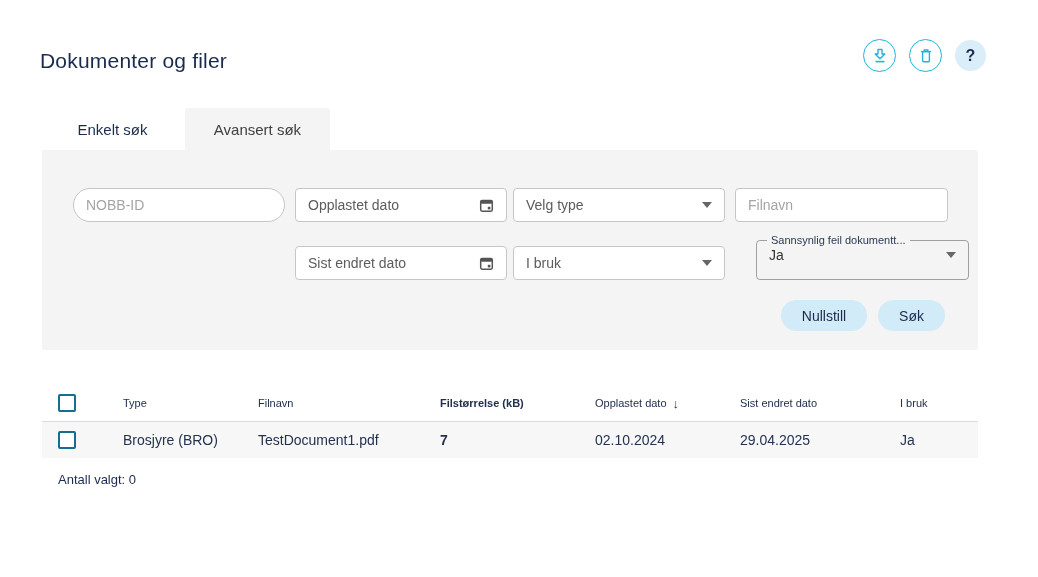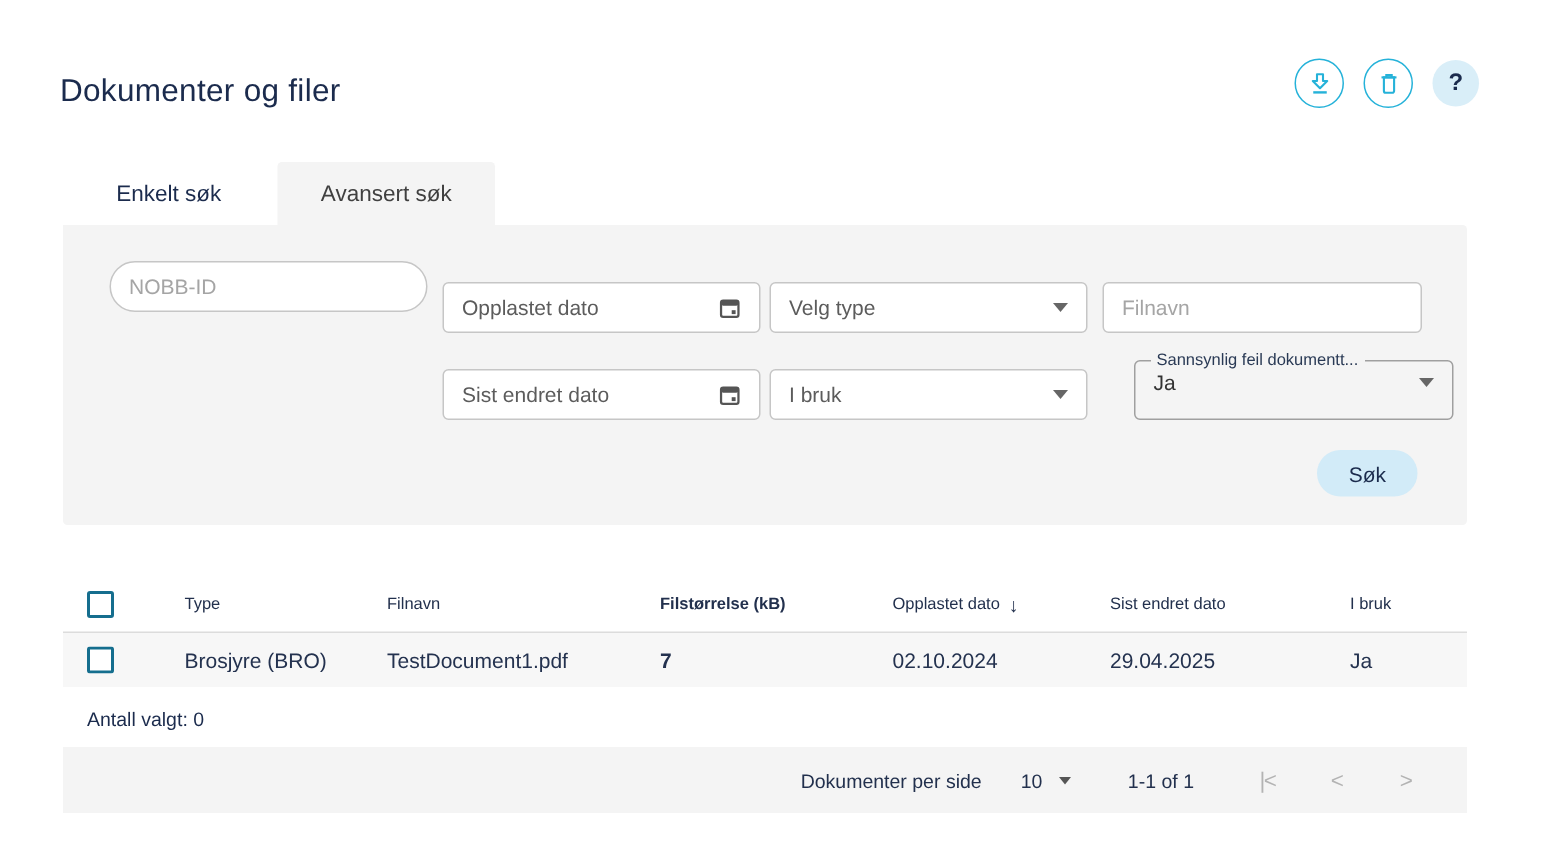--- a/index.html
+++ b/index.html
@@ -113,7 +113,7 @@
     color: #5c5c5c;
     cursor: pointer;
   }
-  .pos-nobb      { left: 31px;  top: 24px; width: 212px; border-radius: 17px; }
+  .pos-nobb      { left: 31px;  top: 38px; width: 212px; border-radius: 17px; }
   .pos-opplastet { left: 253px; top: 38px; width: 212px; }
   .pos-velgtype  { left: 471px; top: 38px; width: 212px; }
   .pos-filnavn   { left: 693px; top: 38px; width: 213px; }

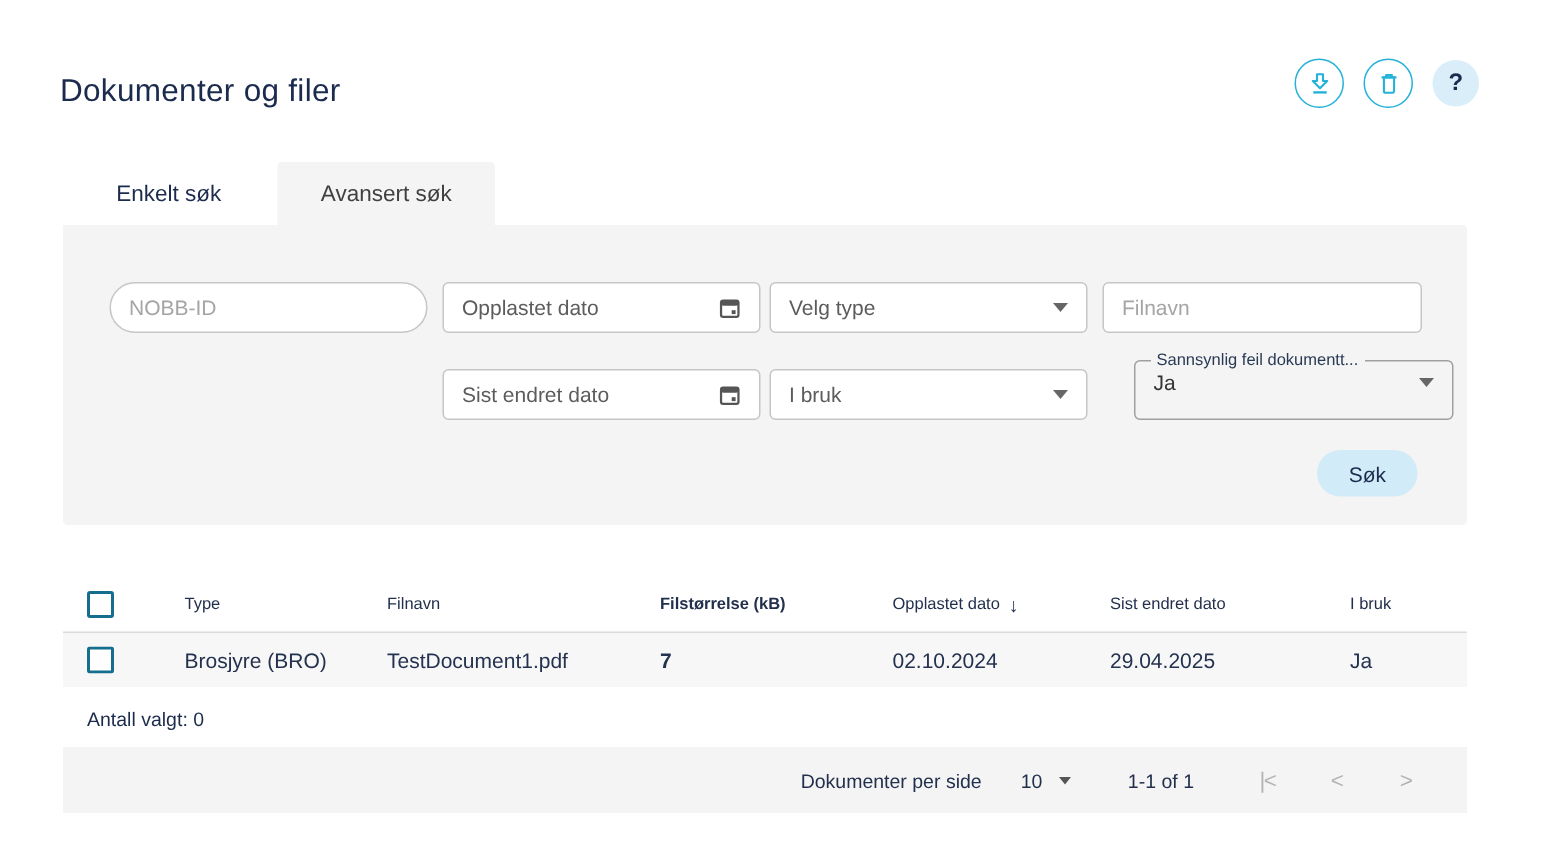--- a/index.html
+++ b/index.html
@@ -350,6 +350,7 @@
     </fieldset>
 
     <div class="panel-buttons">
+      <button class="pill-button">Nullstill</button>
       <button class="pill-button">Søk</button>
     </div>
   </div>

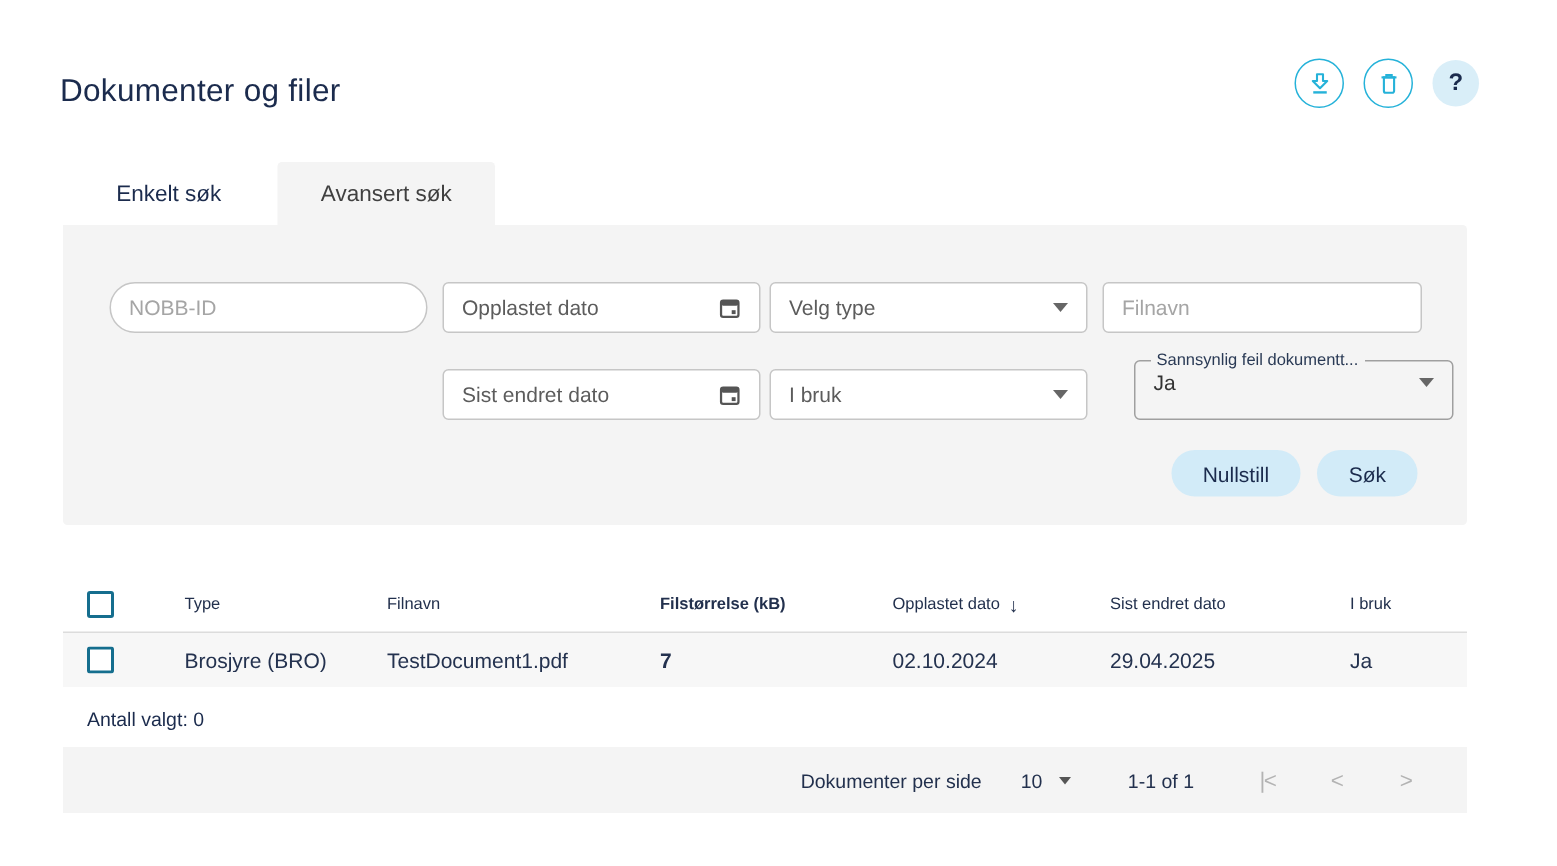--- a/index.html
+++ b/index.html
@@ -386,19 +386,6 @@
 
   <div class="selected-count">Antall valgt: 0</div>
 
-  <div class="pagination">
-    <span class="perpage-label">Dokumenter per side</span>
-    <span class="perpage-select">
-      <span>10</span>
-      <span class="caret small"></span>
-    </span>
-    <span class="range-label">1-1 of 1</span>
-    <span class="page-nav">
-      <span class="nav-icon">|&lt;</span>
-      <span class="nav-icon">&lt;</span>
-      <span class="nav-icon">&gt;</span>
-    </span>
-  </div>
 
 </div>
 

